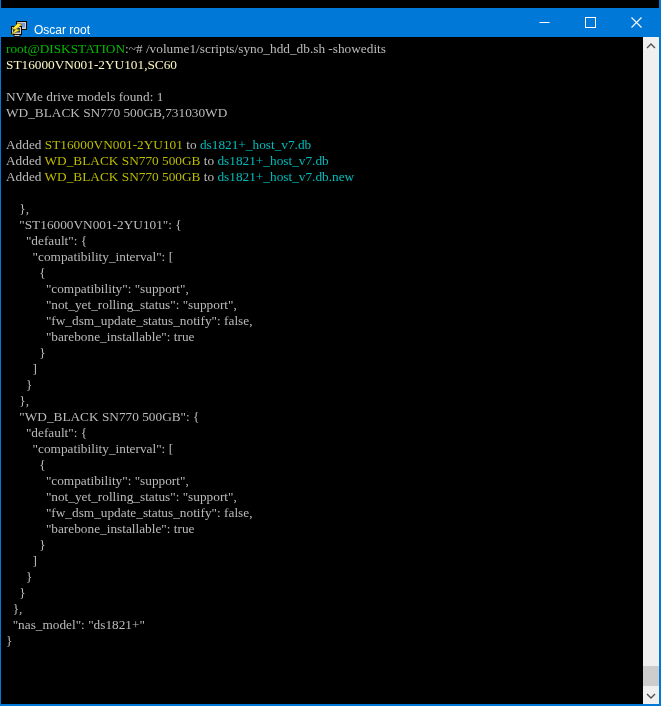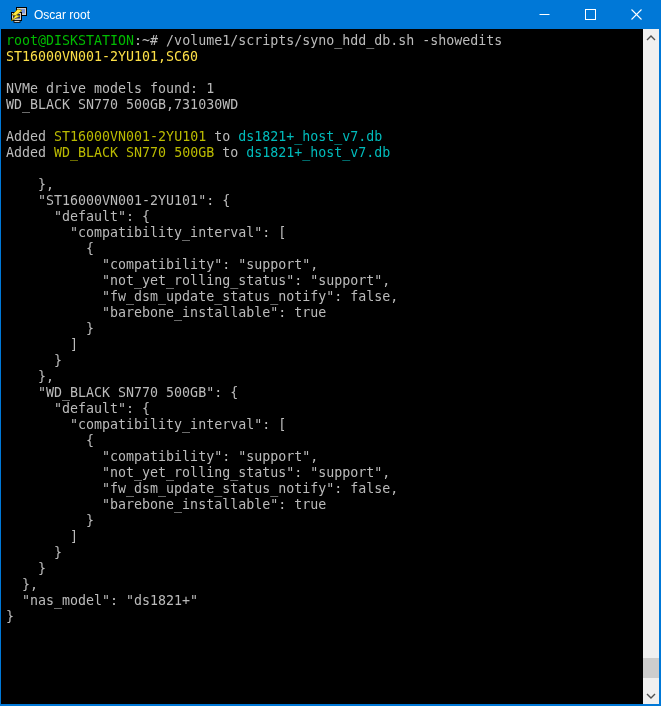--- a/index.html
+++ b/index.html
@@ -28,7 +28,7 @@
   .titlebar{
     height:29px;flex:0 0 29px;
     background:var(--c-titlebar);
-    display:flex;align-items:center;
+    display:flex;align-items:flex-end;margin-top:8px;
   }
   .app-icon{margin-left:8px;width:18px;height:16px;flex:0 0 auto;display:flex;align-items:center;}
   .title-text{

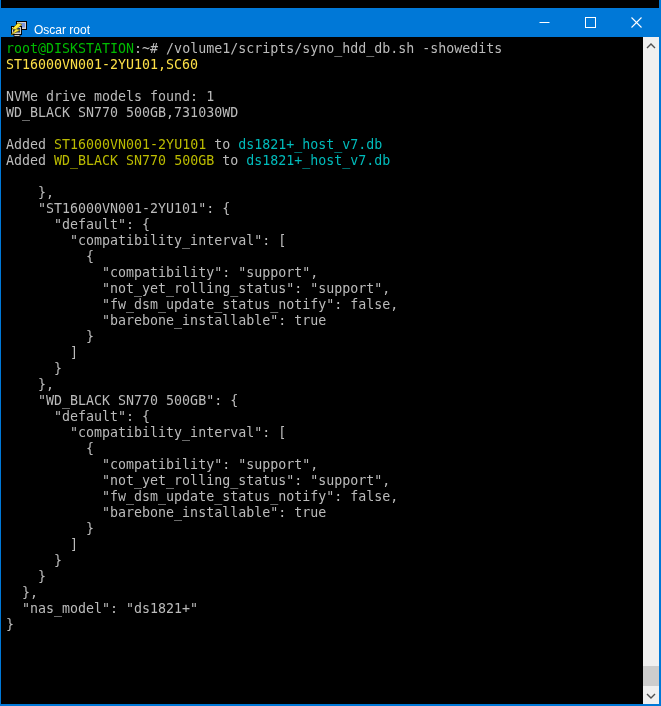--- a/index.html
+++ b/index.html
@@ -51,7 +51,7 @@
     color:var(--c-fg);
     overflow:hidden;
   }
-  .t-line{height:16px;white-space:pre;}
+  .t-line{height:16px;white-space:pre;font-family:Liberation Serif, serif;}
 
   
   .scrollbar{

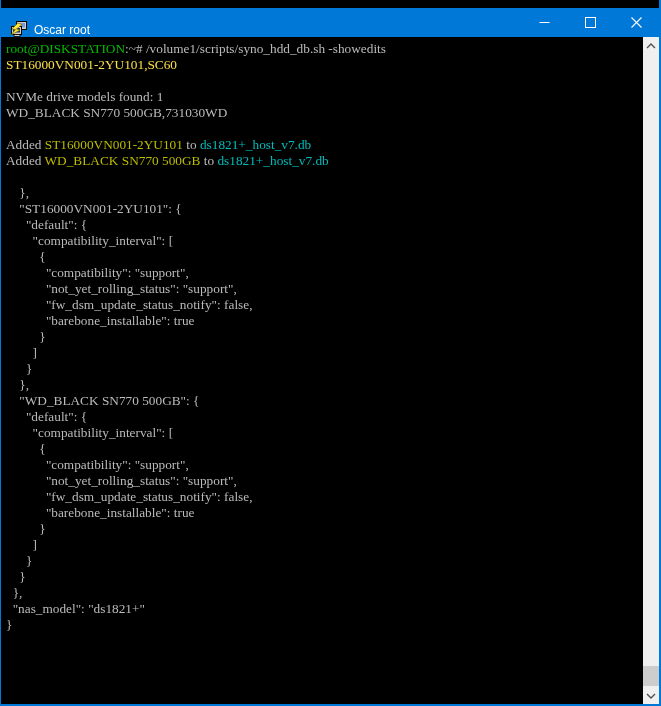--- a/index.html
+++ b/index.html
@@ -113,7 +113,7 @@
   <div class="body-row">
     <div class="terminal">
         <div class="t-line"><span style="color: rgb(0, 187, 0);">root@DISKSTATION</span><span style="color: rgb(187, 187, 187);">:~# /volume1/scripts/syno_hdd_db.sh -showedits</span></div>
-        <div class="t-line"><span style="color: #fde047;">ST16000VN001-2YU101,SC60</span></div>
+        <div class="t-line"><span style="color: #fef9c3;">ST16000VN001-2YU101,SC60</span></div>
         <div class="t-line"></div>
         <div class="t-line"><span style="color: rgb(187, 187, 187);">NVMe drive models found: 1</span></div>
         <div class="t-line"><span style="color: rgb(187, 187, 187);">WD_BLACK SN770 500GB,731030WD</span></div>

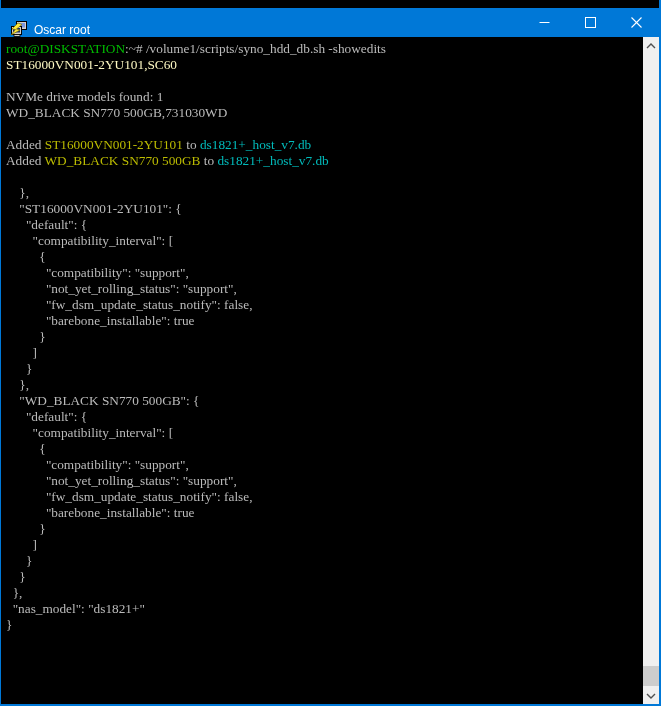--- a/index.html
+++ b/index.html
@@ -120,6 +120,7 @@
         <div class="t-line"></div>
         <div class="t-line"><span style="color: rgb(187, 187, 187);">Added </span><span style="color: rgb(187, 187, 0);">ST16000VN001-2YU101</span><span style="color: rgb(187, 187, 187);"> to </span><span style="color: rgb(0, 187, 187);">ds1821+_host_v7.db</span></div>
         <div class="t-line"><span style="color: rgb(187, 187, 187);">Added </span><span style="color: rgb(187, 187, 0);">WD_BLACK SN770 500GB</span><span style="color: rgb(187, 187, 187);"> to </span><span style="color: rgb(0, 187, 187);">ds1821+_host_v7.db</span></div>
+        <div class="t-line"><span style="color: rgb(187, 187, 187);">Added </span><span style="color: rgb(187, 187, 0);">WD_BLACK SN770 500GB</span><span style="color: rgb(187, 187, 187);"> to </span><span style="color: rgb(0, 187, 187);">ds1821+_host_v7.db.new</span></div>
         <div class="t-line"></div>
         <div class="t-line"><span style="color: rgb(187, 187, 187);">    },</span></div>
         <div class="t-line"><span style="color: rgb(187, 187, 187);">    "ST16000VN001-2YU101": {</span></div>

